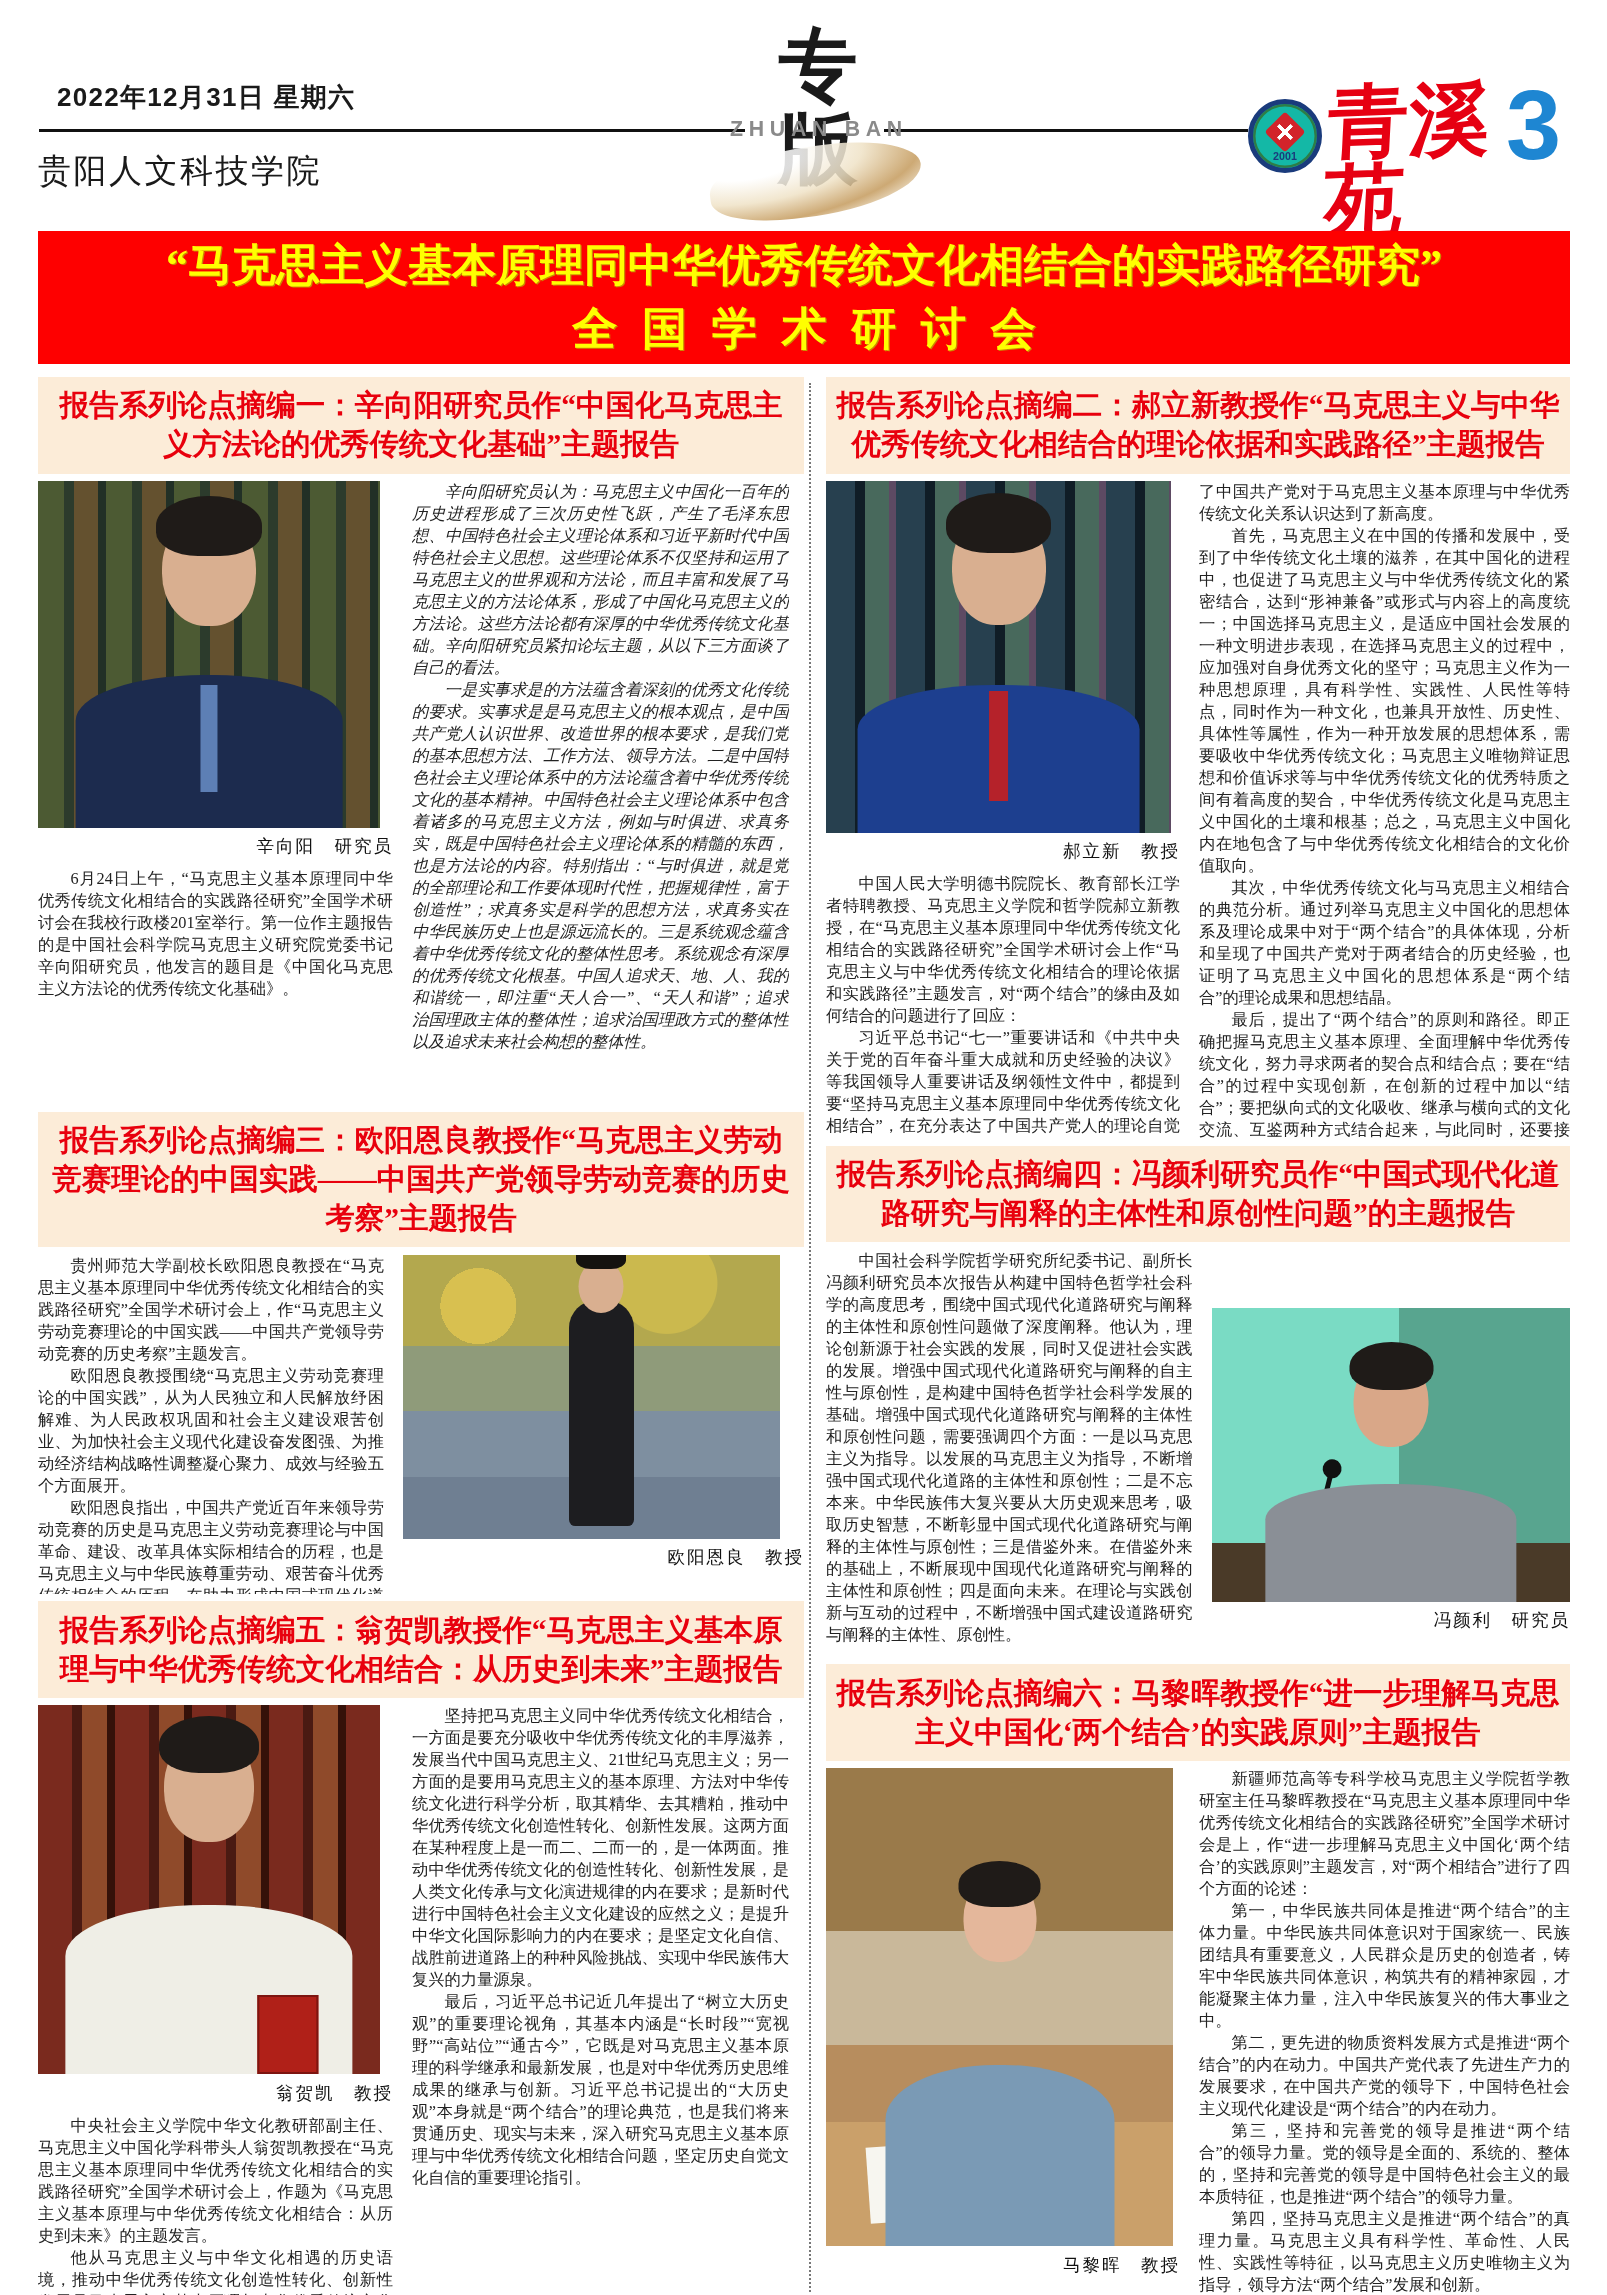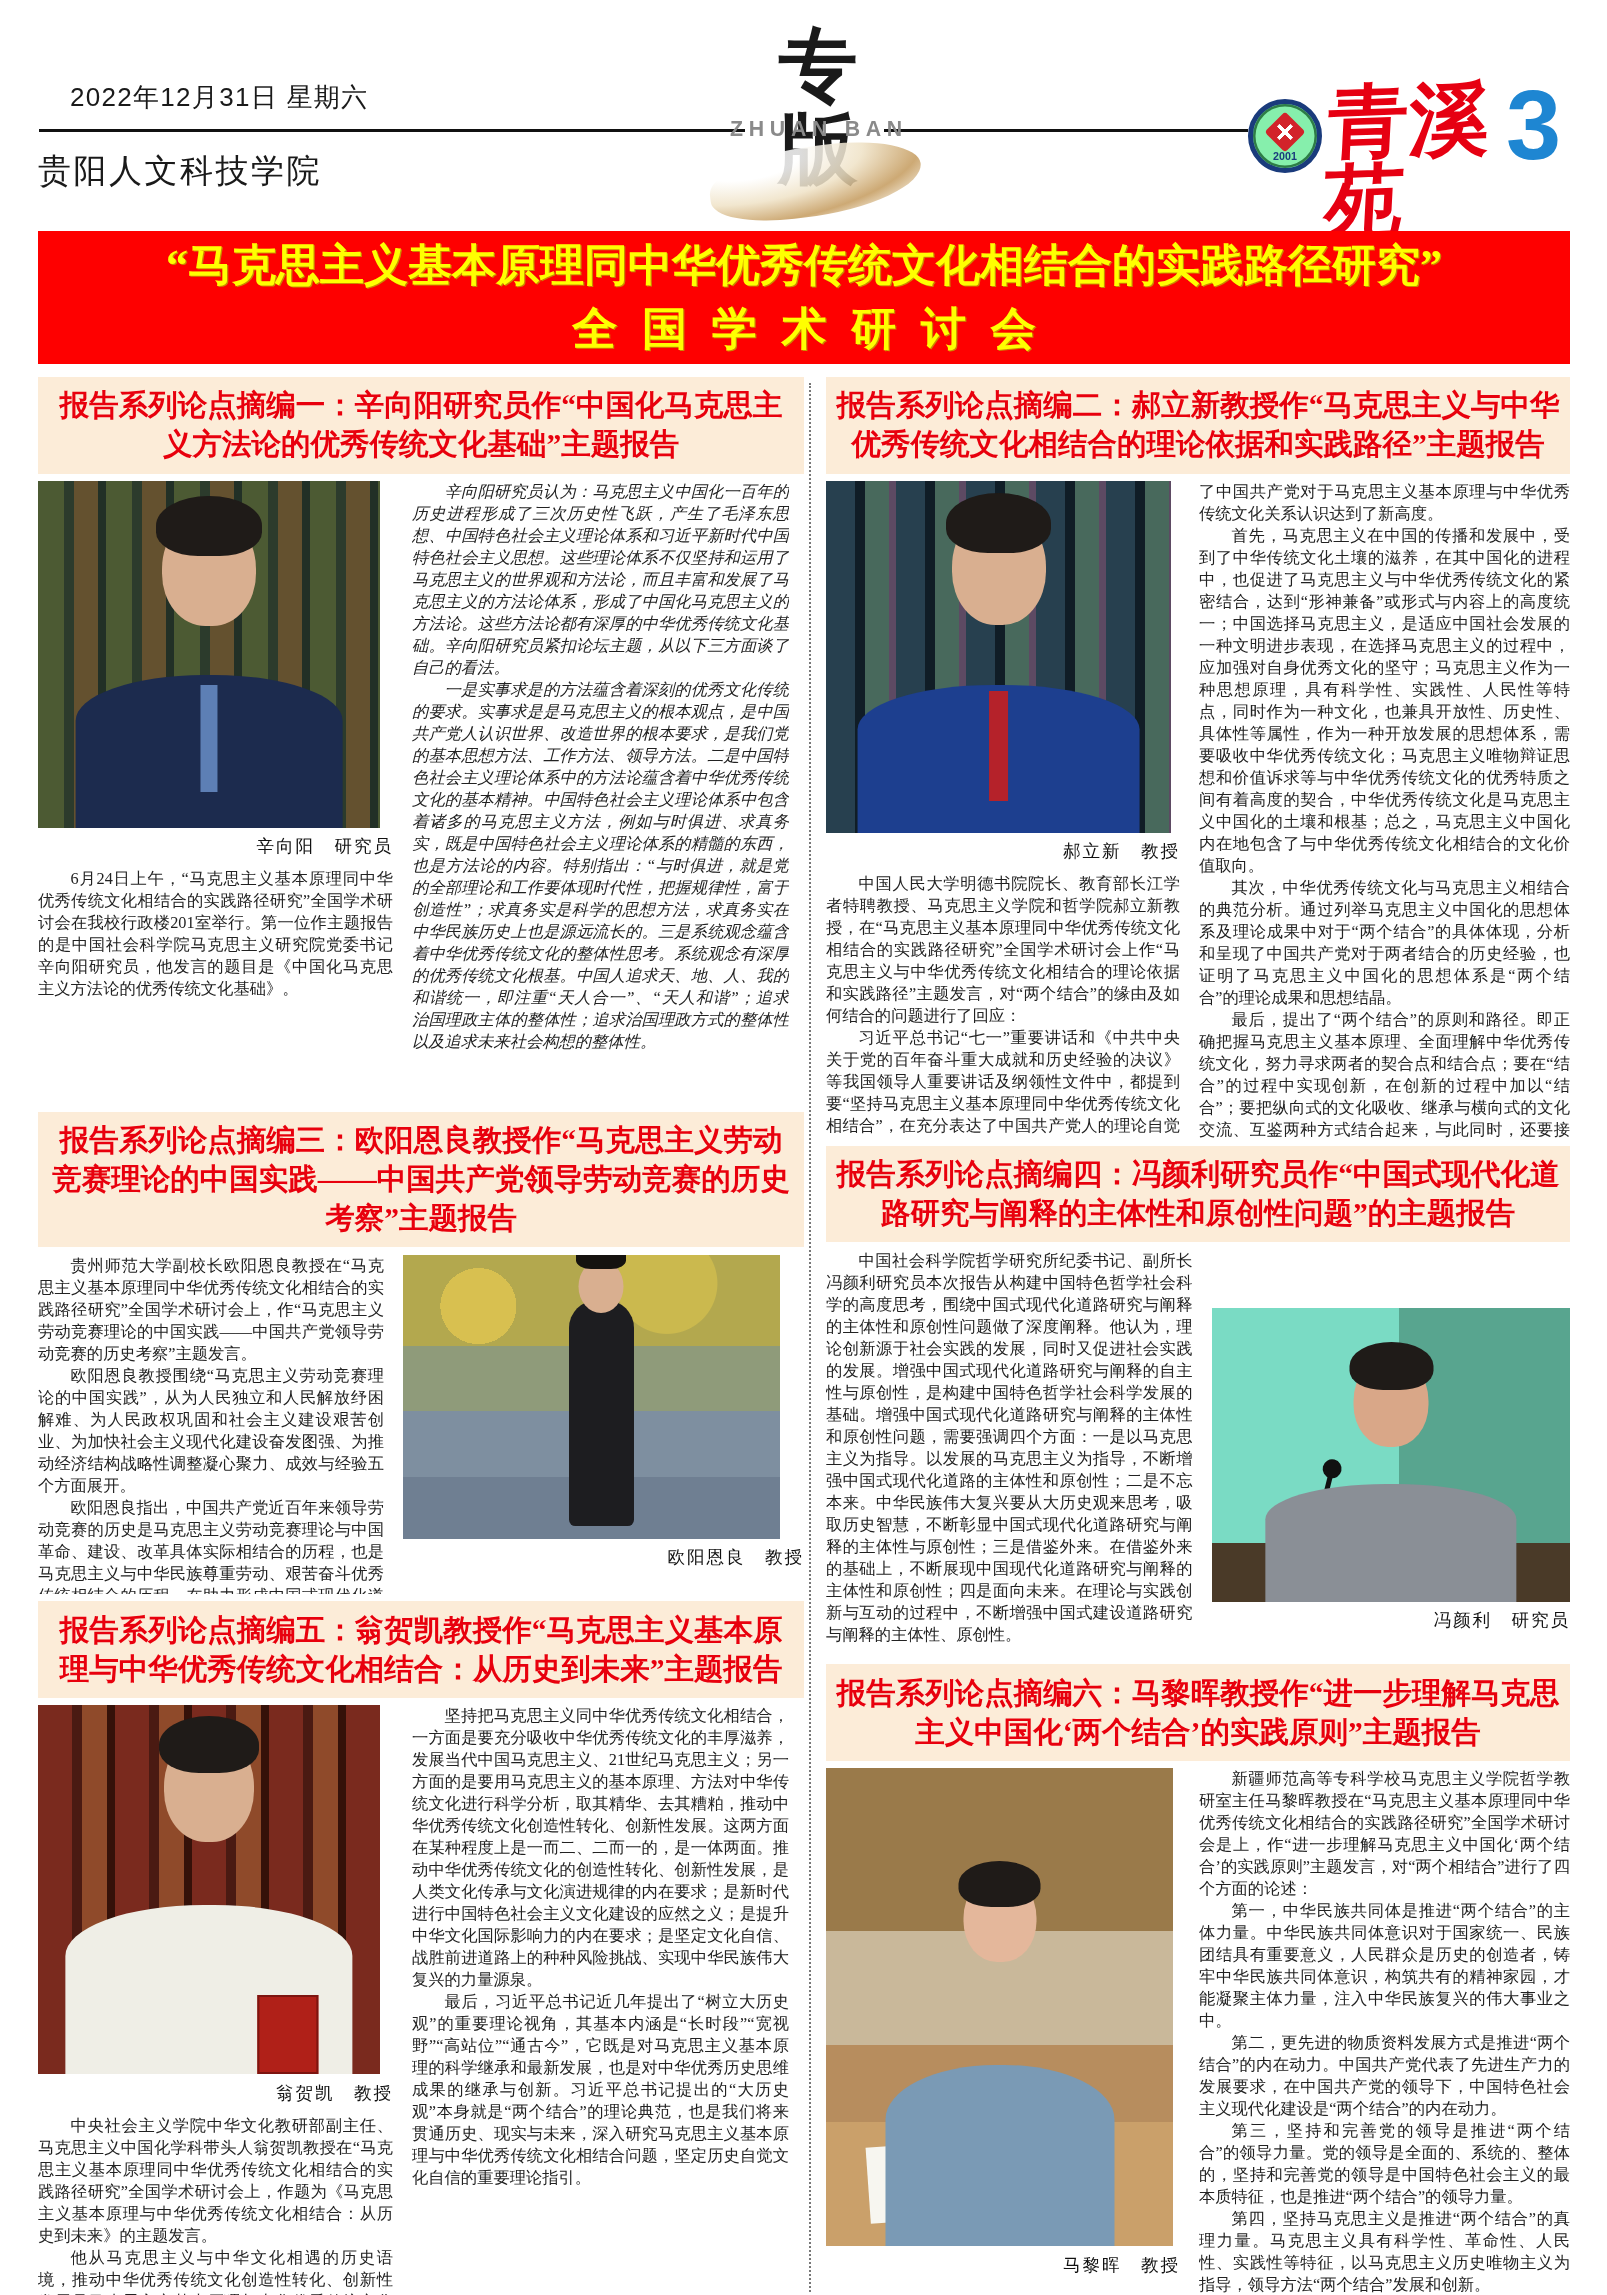--- a/index.html
+++ b/index.html
@@ -9,8 +9,8 @@
 
   
   .mast{position:absolute;left:0;top:0;width:1607px;height:226px;}
-  .date{position:absolute;left:70px;top:80px;font-family:"Liberation Sans","DejaVu Sans",sans-serif;
-        font-weight:normal;font-size:26px;letter-spacing:1.3px;}
+  .date{position:absolute;left:57px;top:80px;font-family:"Liberation Sans","DejaVu Sans",sans-serif;
+        font-weight:bold;font-size:26px;letter-spacing:1.3px;}
   .rule-left{position:absolute;left:39px;top:129px;width:706px;height:2.5px;background:#111;}
   .rule-right{position:absolute;left:884px;top:129px;width:364px;height:2.5px;background:#111;}
   .institution{position:absolute;left:38px;top:149px;font-size:33px;letter-spacing:2.5px;}

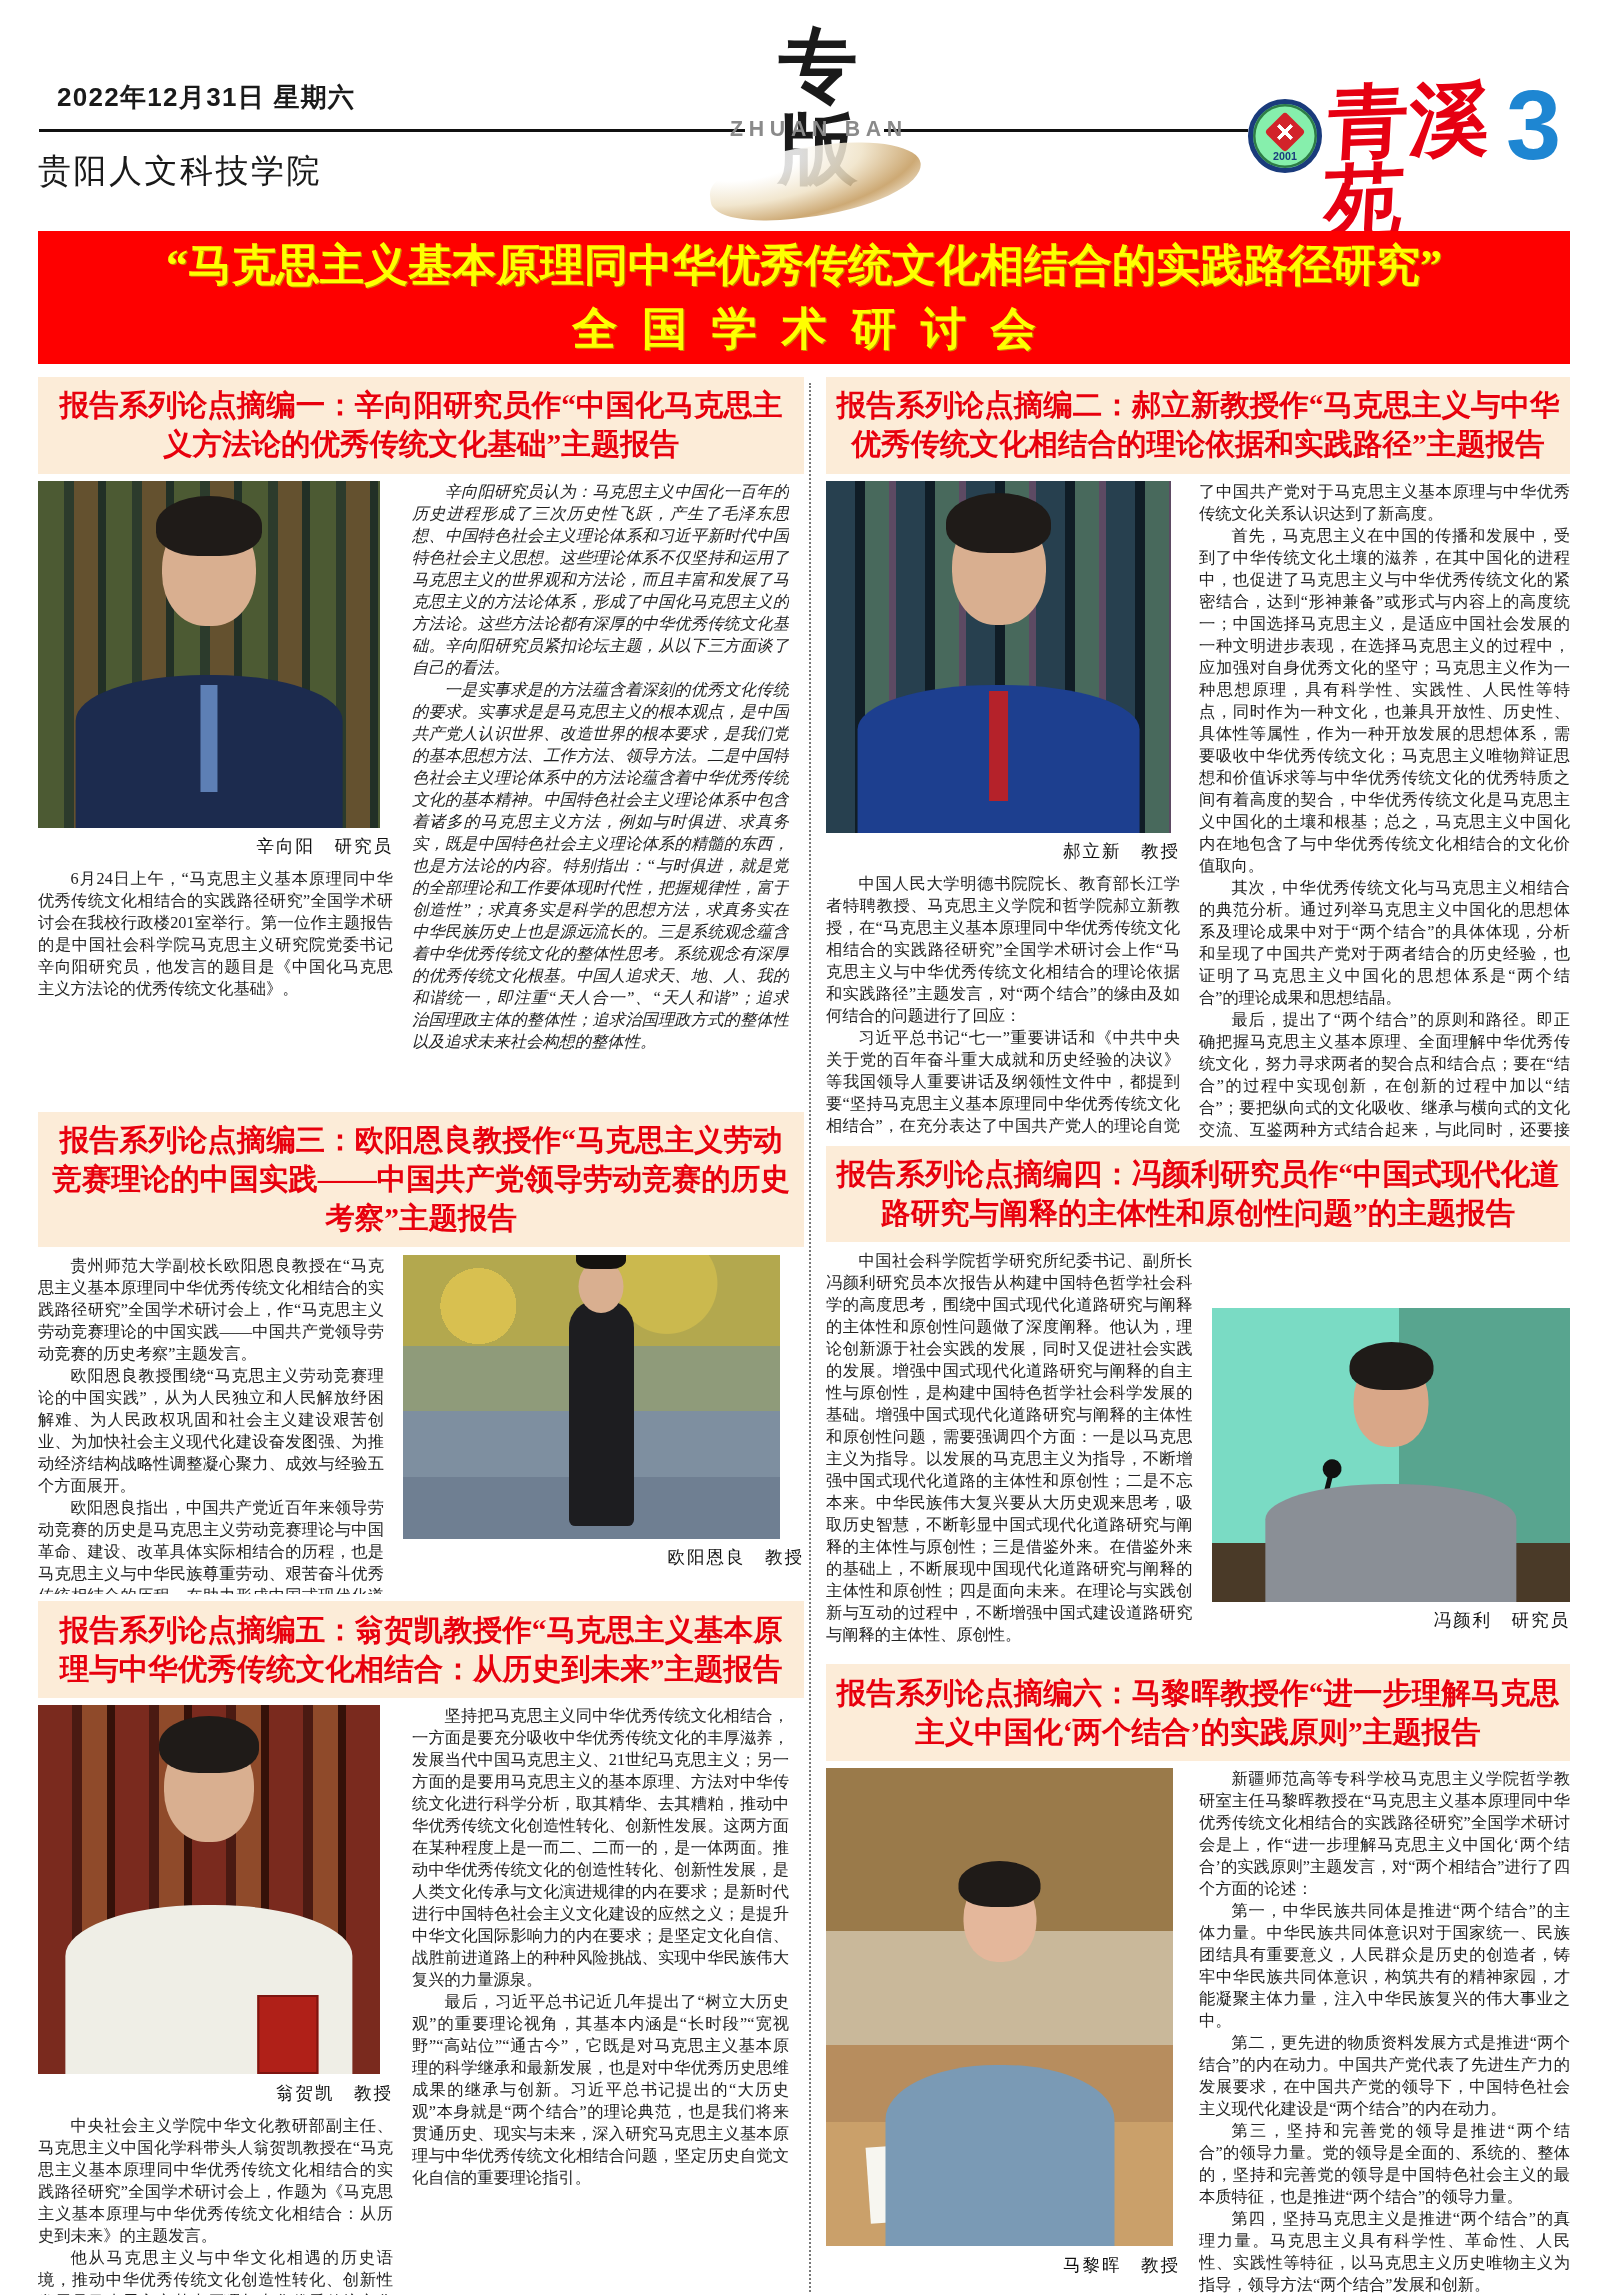--- a/index.html
+++ b/index.html
@@ -23,7 +23,7 @@
           background:radial-gradient(ellipse at 18% 8%,#ffffff 22%,#efe2c6 48%,#c49a5c 72%,#f7efdf 90%);
           opacity:.85;}
   .logo{position:absolute;left:1248px;top:99px;width:74px;height:74px;border-radius:50%;
-        border:5.7px solid #1a3b7c;background:#86efac;box-sizing:border-box;
+        border:5.7px solid #1a3b7c;background:#14b8a6;box-sizing:border-box;
         box-shadow:inset 0 0 0 2.5px #2e7d46;}
   .logo-emblem{position:absolute;left:50%;top:44%;width:29px;height:29px;transform:translate(-50%,-50%) rotate(45deg);
         background:#d2232a;border-radius:3.8px;}

